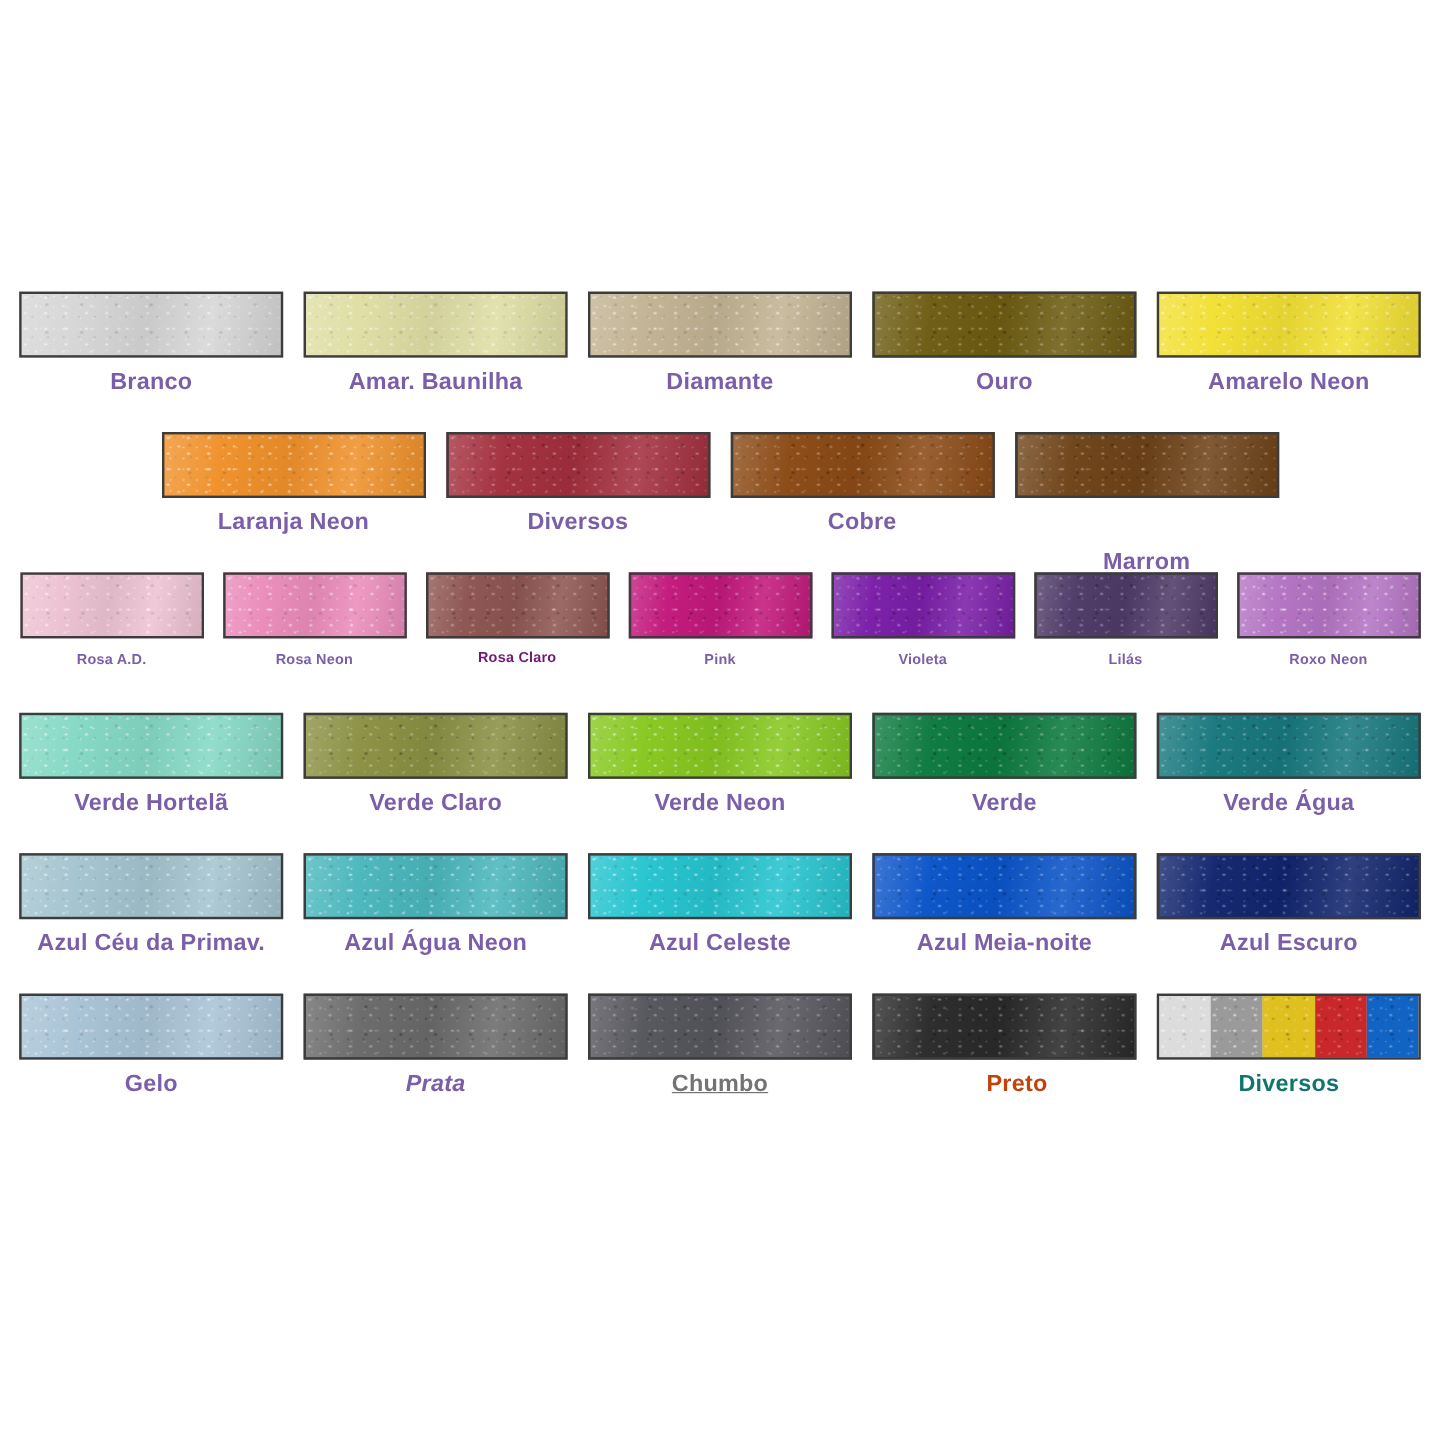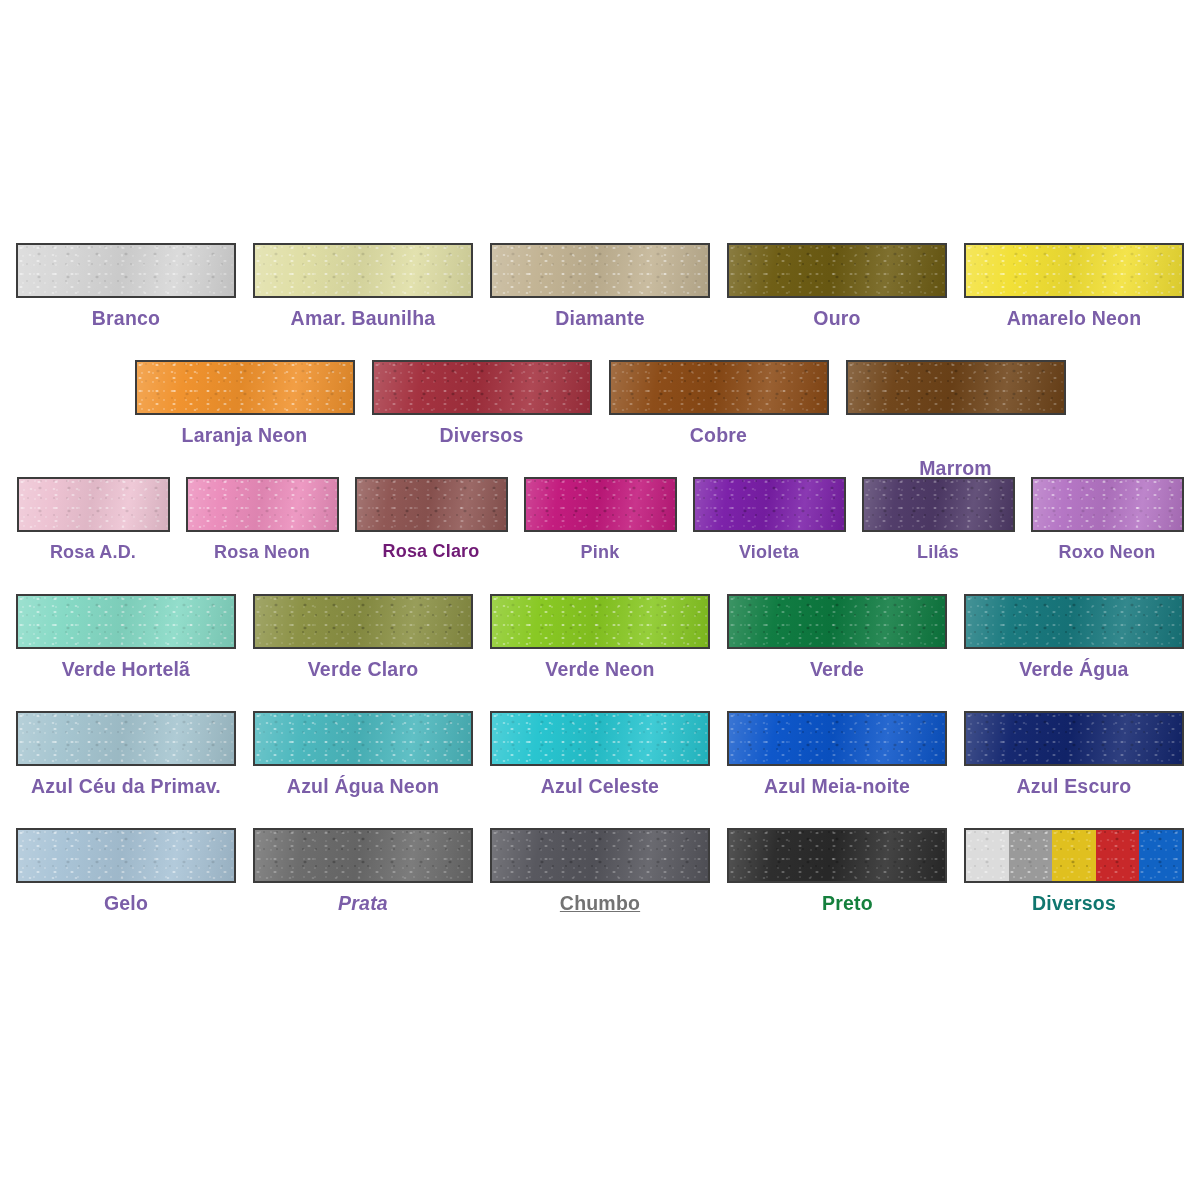--- a/index.html
+++ b/index.html
@@ -134,7 +134,7 @@
     white-space: nowrap;
   }
   .cols-7 .swatch-label {
-    font-size: 18px;
+    font-size: 12px;
   }
 </style>
 </head>

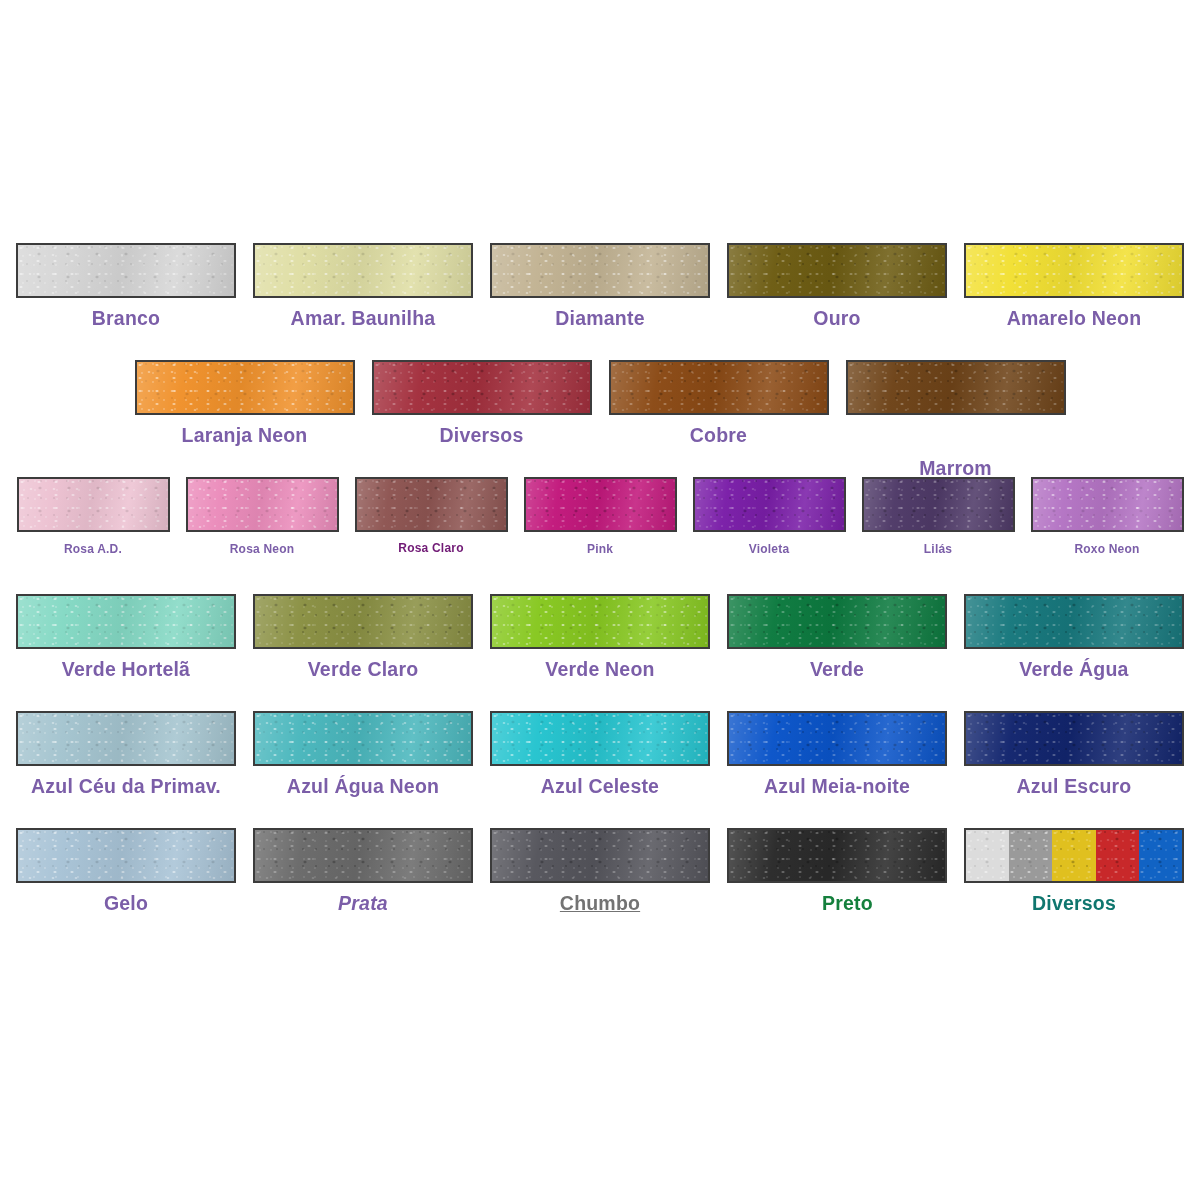--- a/index.html
+++ b/index.html
@@ -361,7 +361,7 @@
             <span class="speck dark"></span>
             <span class="sheen"></span>
           </div>
-          <div class="swatch-label" style="color: #15803d; padding-left: 21px;">Preto</div>
+          <div class="swatch-label" style="color: #c2410c; padding-left: 21px;">Preto</div>
         </div>
         <div class="swatch-cell">
           <div class="chip multi" style="border-color: rgb(60, 60, 60);">

